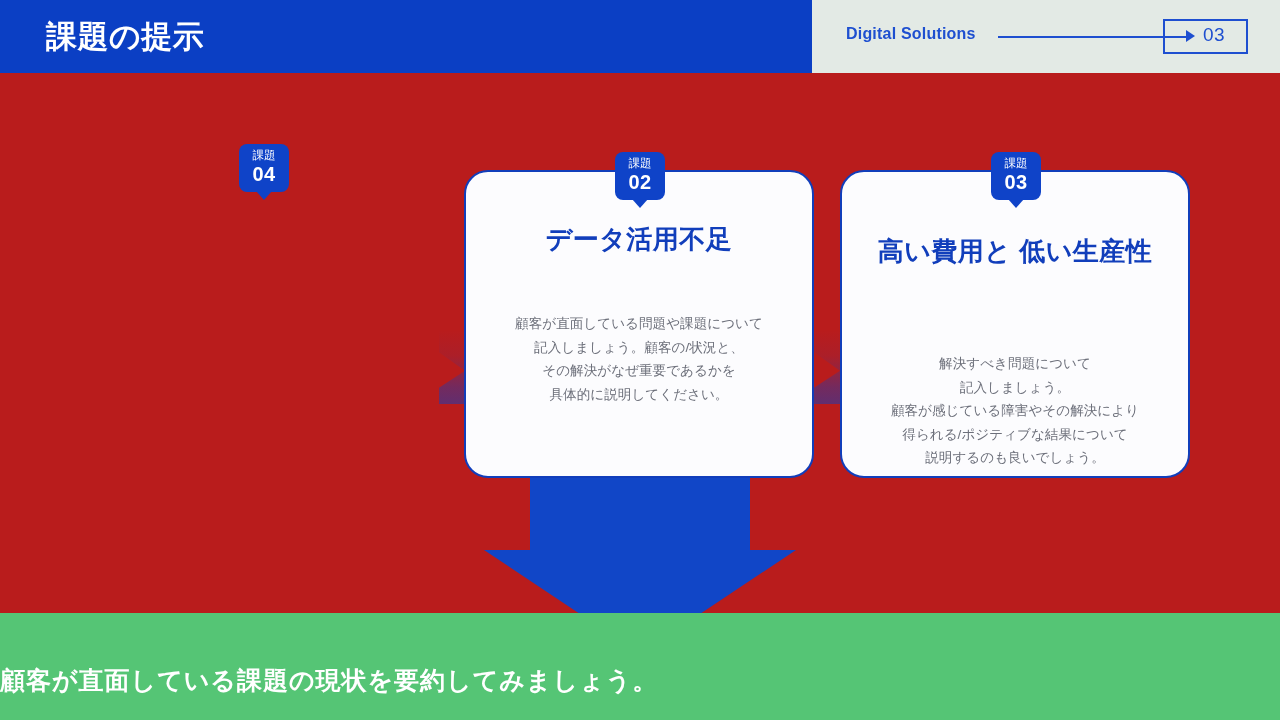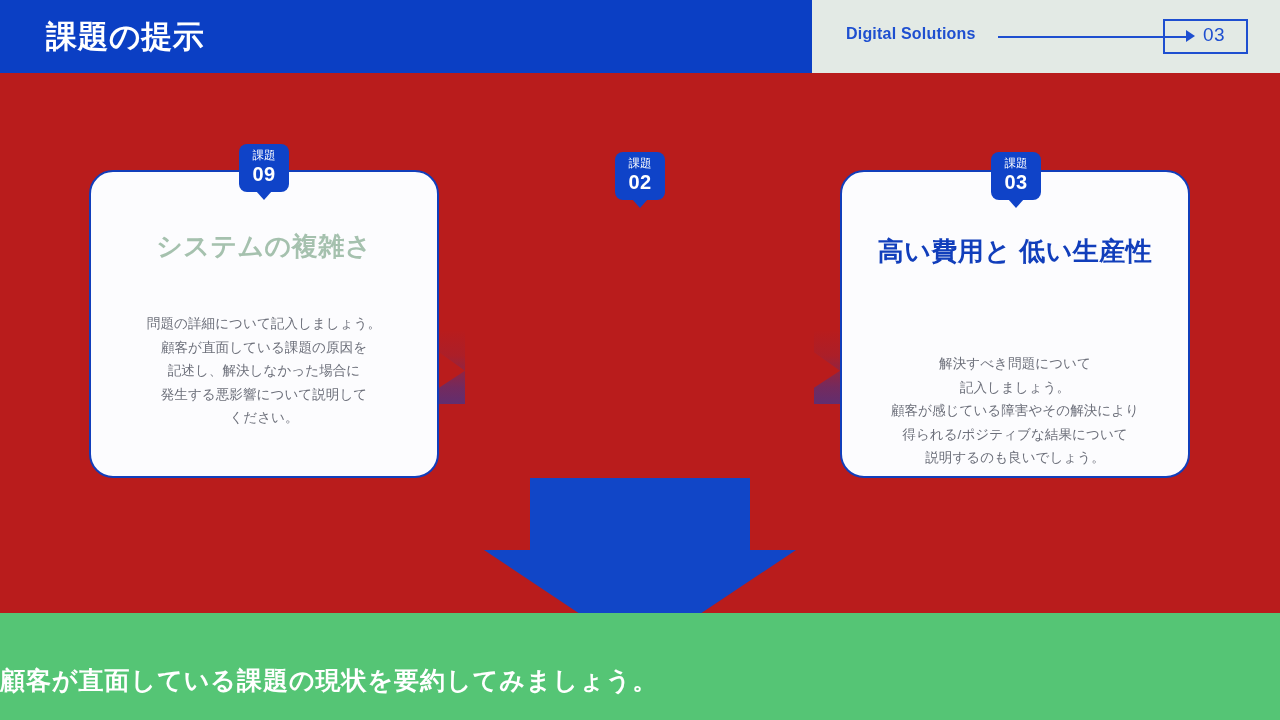--- a/index.html
+++ b/index.html
@@ -300,7 +300,7 @@
 
     <div class="badge badge-1">
       <div class="badge-label">課題</div>
-      <div class="badge-num">09</div>
+      <div class="badge-num">04</div>
       <div class="badge-pointer"></div>
     </div>
 

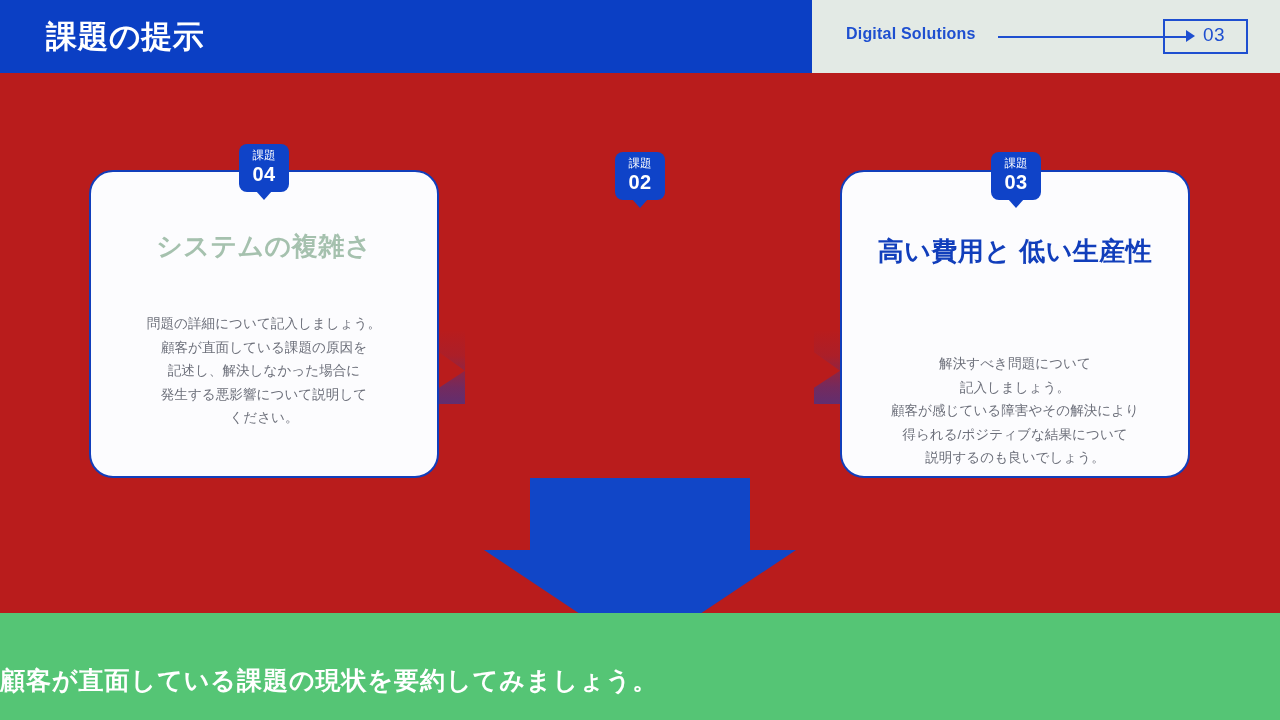--- a/index.html
+++ b/index.html
@@ -278,14 +278,6 @@
 
   <div class="cards">
 
-    <div class="card card-1">
-      <div class="card-title" style="color: rgb(165, 193, 174);">システムの複雑さ</div>
-      <div class="card-body">問題の詳細について記入しましょう。
-顧客が直面している課題の原因を
-記述し、解決しなかった場合に
-発生する悪影響について説明して
-ください。</div>
-    </div>
 
 
     <div class="card card-3">

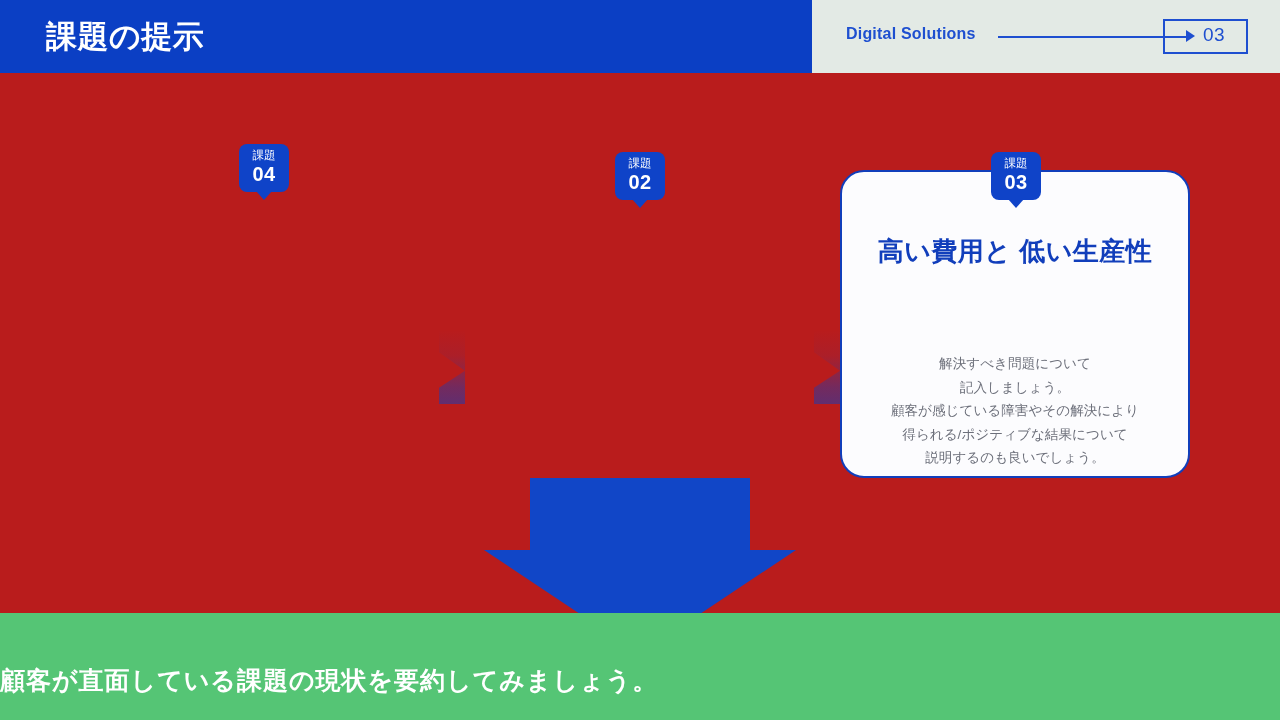--- a/index.html
+++ b/index.html
@@ -279,6 +279,13 @@
   <div class="cards">
 
 
+    <div class="card card-2">
+      <div class="card-title" style="color: rgb(17, 62, 187);">データ活用不足</div>
+      <div class="card-body">顧客が直面している問題や課題について
+記入しましょう。顧客の/状況と、
+その解決がなぜ重要であるかを
+具体的に説明してください。</div>
+    </div>
 
     <div class="card card-3">
       <div class="card-title" style="color: rgb(17, 62, 187);">高い費用と

